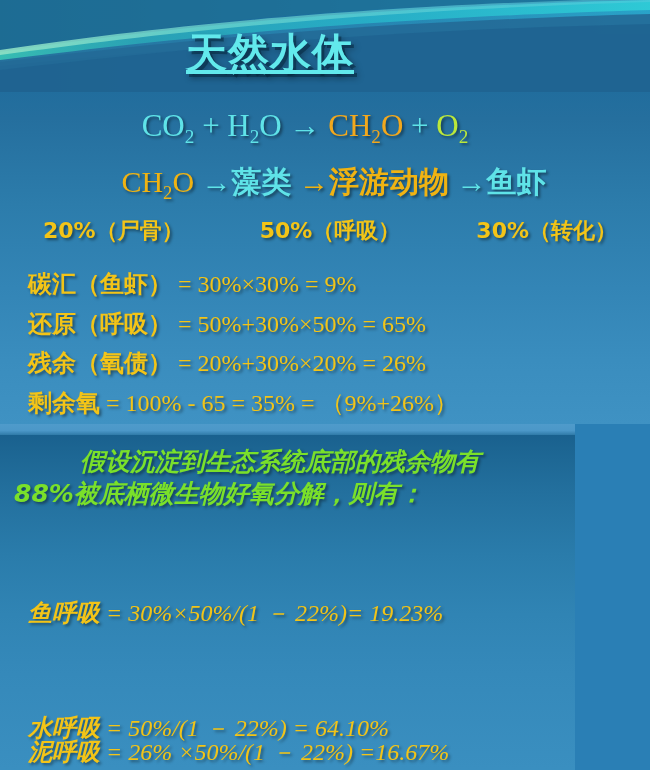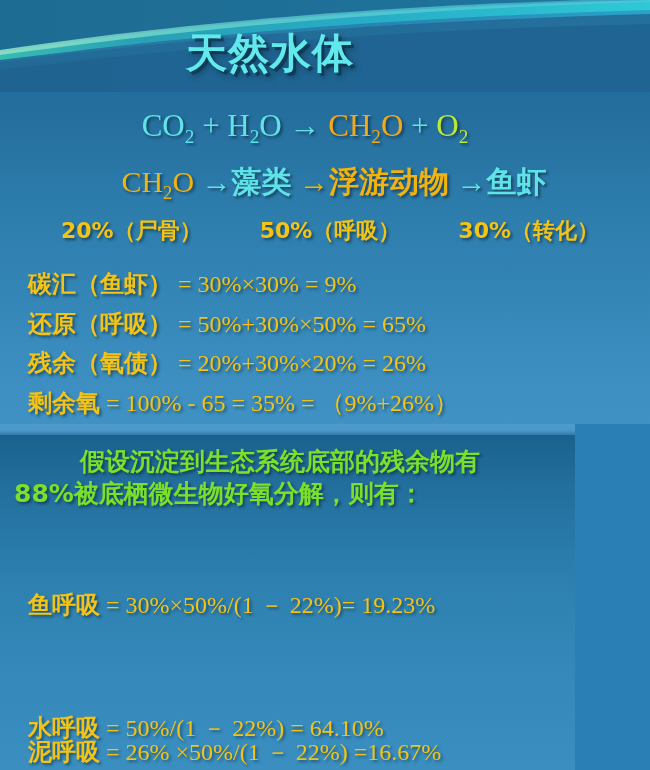--- a/index.html
+++ b/index.html
@@ -54,6 +54,7 @@
     color: #62e9ec;
     text-shadow: 3px 3px 0 rgba(5,40,62,0.55), 4px 4px 6px rgba(0,0,0,0.35);
     white-space: nowrap;
+    text-decoration: underline;
   }
 
   

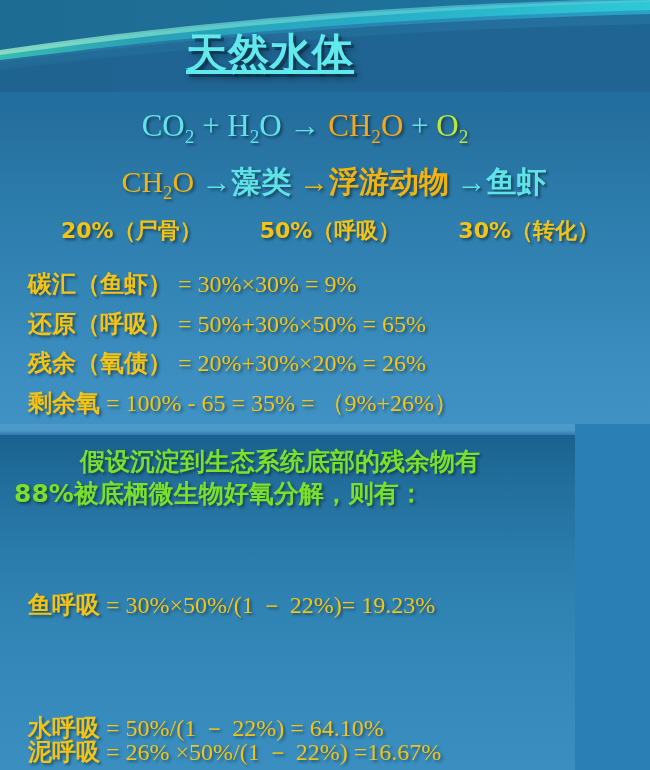--- a/index.html
+++ b/index.html
@@ -85,7 +85,7 @@
     color: #f3c417;
     text-shadow: 2px 2px 3px rgba(0,0,0,0.45);
   }
-  .pct-row .inner { display: flex; justify-content: center; gap: 58px; padding-left: 10px; }
+  .pct-row .inner { display: flex; justify-content: center; gap: 76px; padding-left: 10px; }
   .pct-row .cn { font-family: "DejaVu Sans", sans-serif; font-weight: 600; }
 
   .calc {

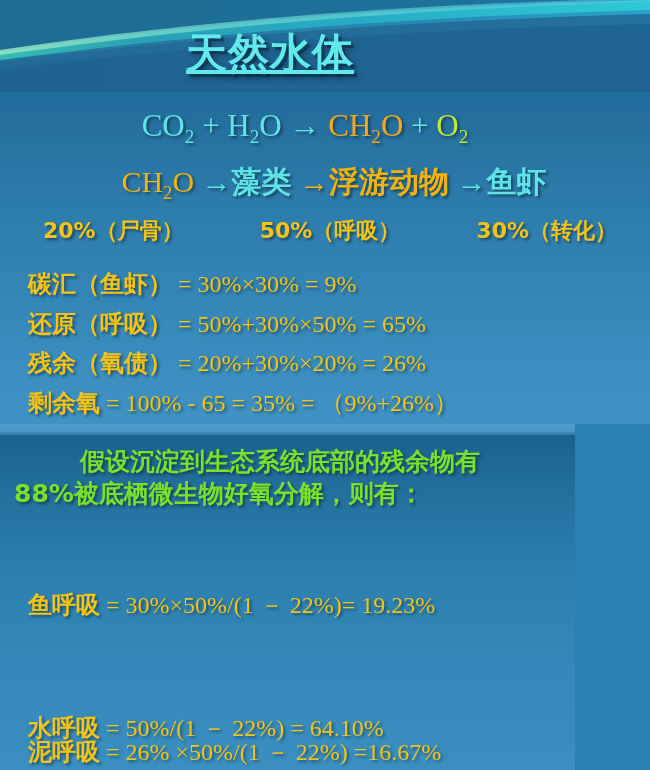--- a/index.html
+++ b/index.html
@@ -116,6 +116,7 @@
         #3084b4 55%,
         #3589ba 72%,
         #3a8fc0 100%);
+    font-style: italic;
   }
   .panel-bottom .topband {
     position: absolute; left: 0; top: 0; width: 650px; height: 11px;

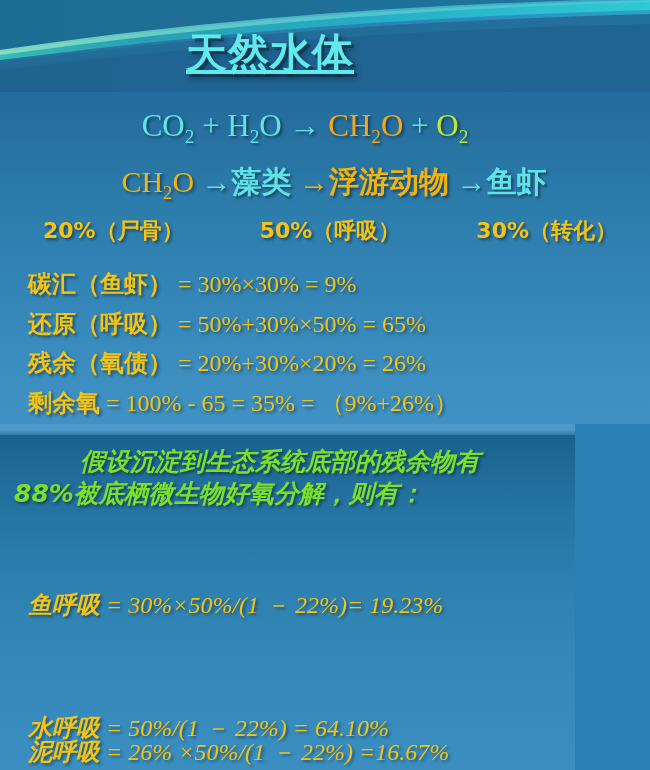--- a/index.html
+++ b/index.html
@@ -158,7 +158,7 @@
   .gold-line .cn { font-family: "DejaVu Sans", sans-serif; font-weight: 700; }
 
   .b-line-1 { top: 114px; }
-  .b-line-2 { top: 165px; }
+  .b-line-2 { top: 173px; }
   .b-line-3 { top: 247px; margin-top: 41px; }
   .b-line-4 { top: 312px; }
 </style>

